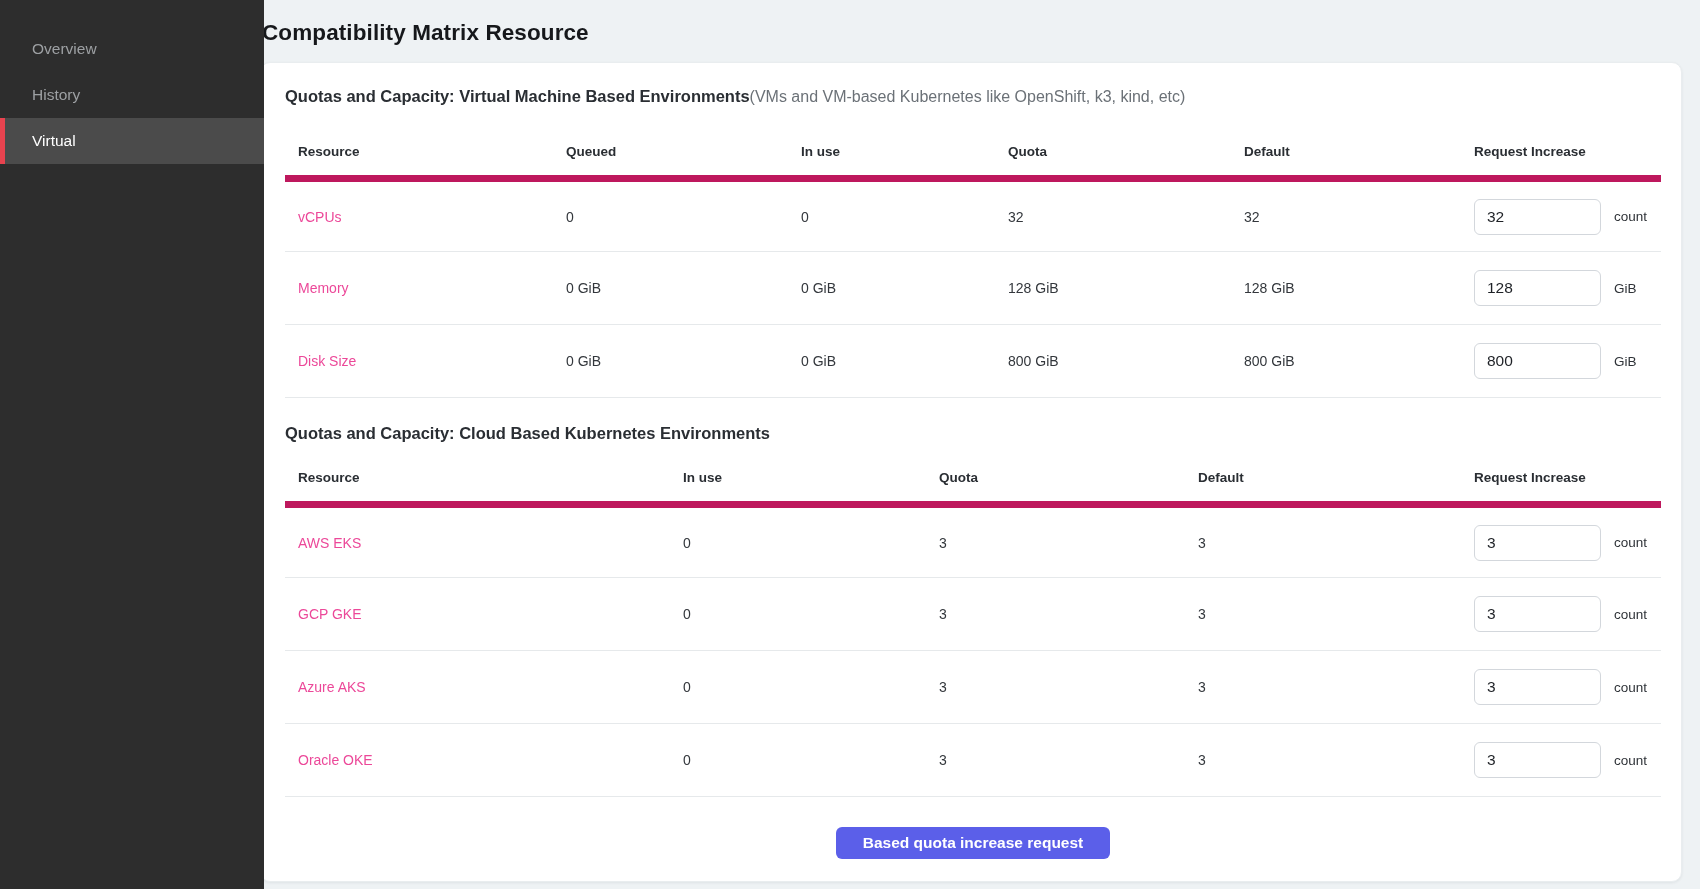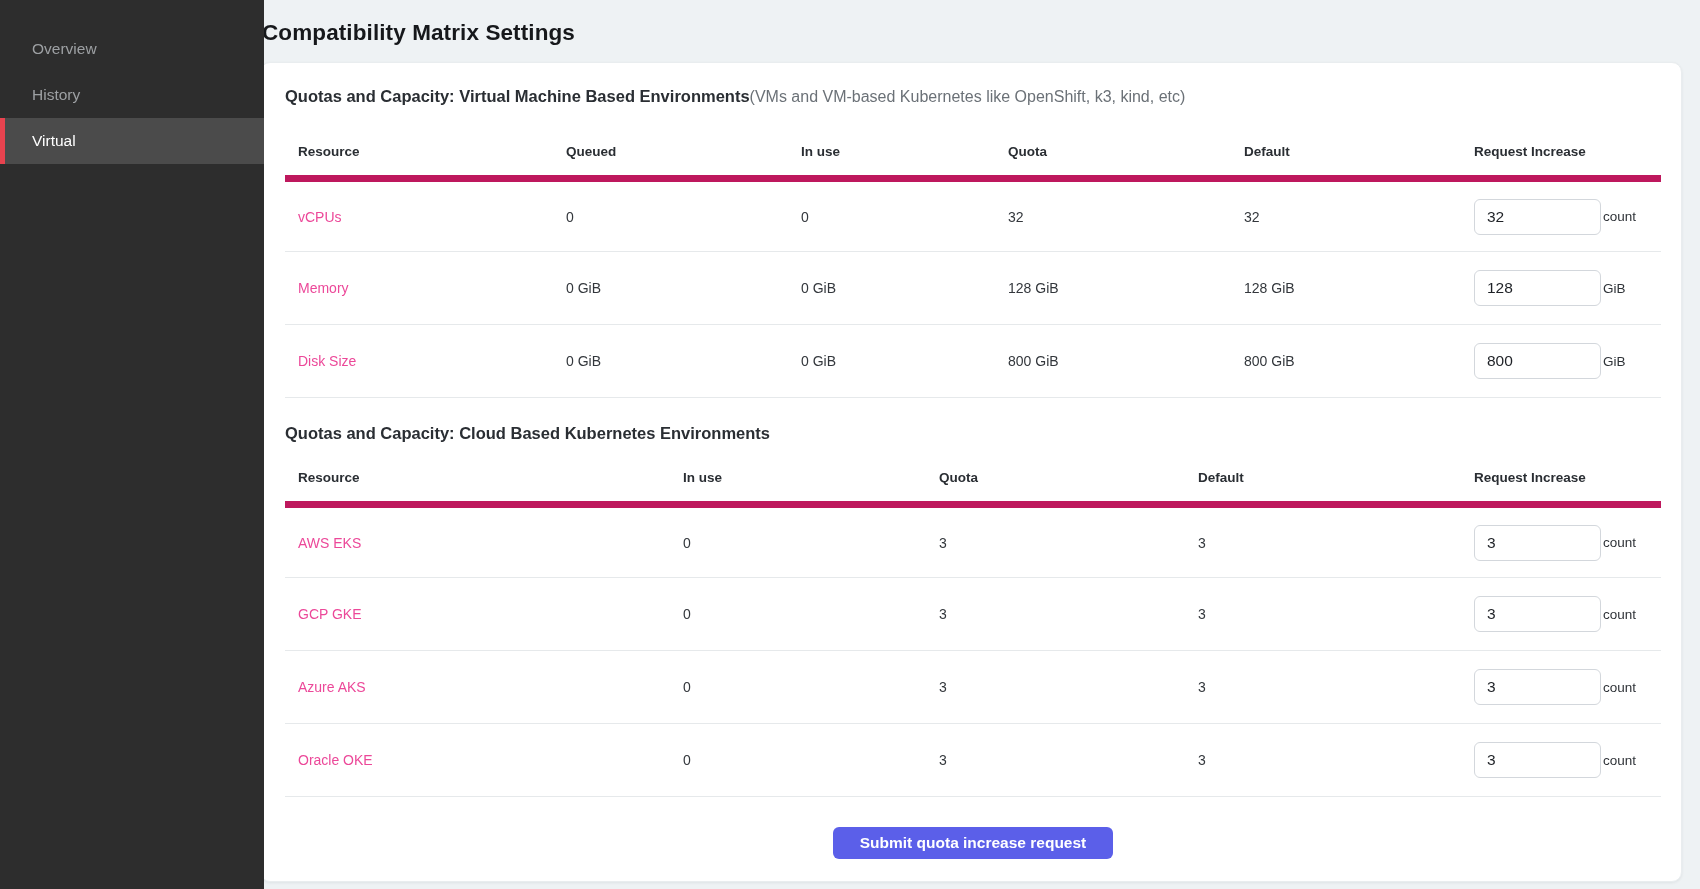--- a/index.html
+++ b/index.html
@@ -92,7 +92,7 @@
 </aside>
 
 <main class="main">
-  <h1 class="page-title">Compatibility Matrix Settings</h1>
+  <h1 class="page-title">Compatibility Matrix Resource</h1>
 
   <section class="card">
 

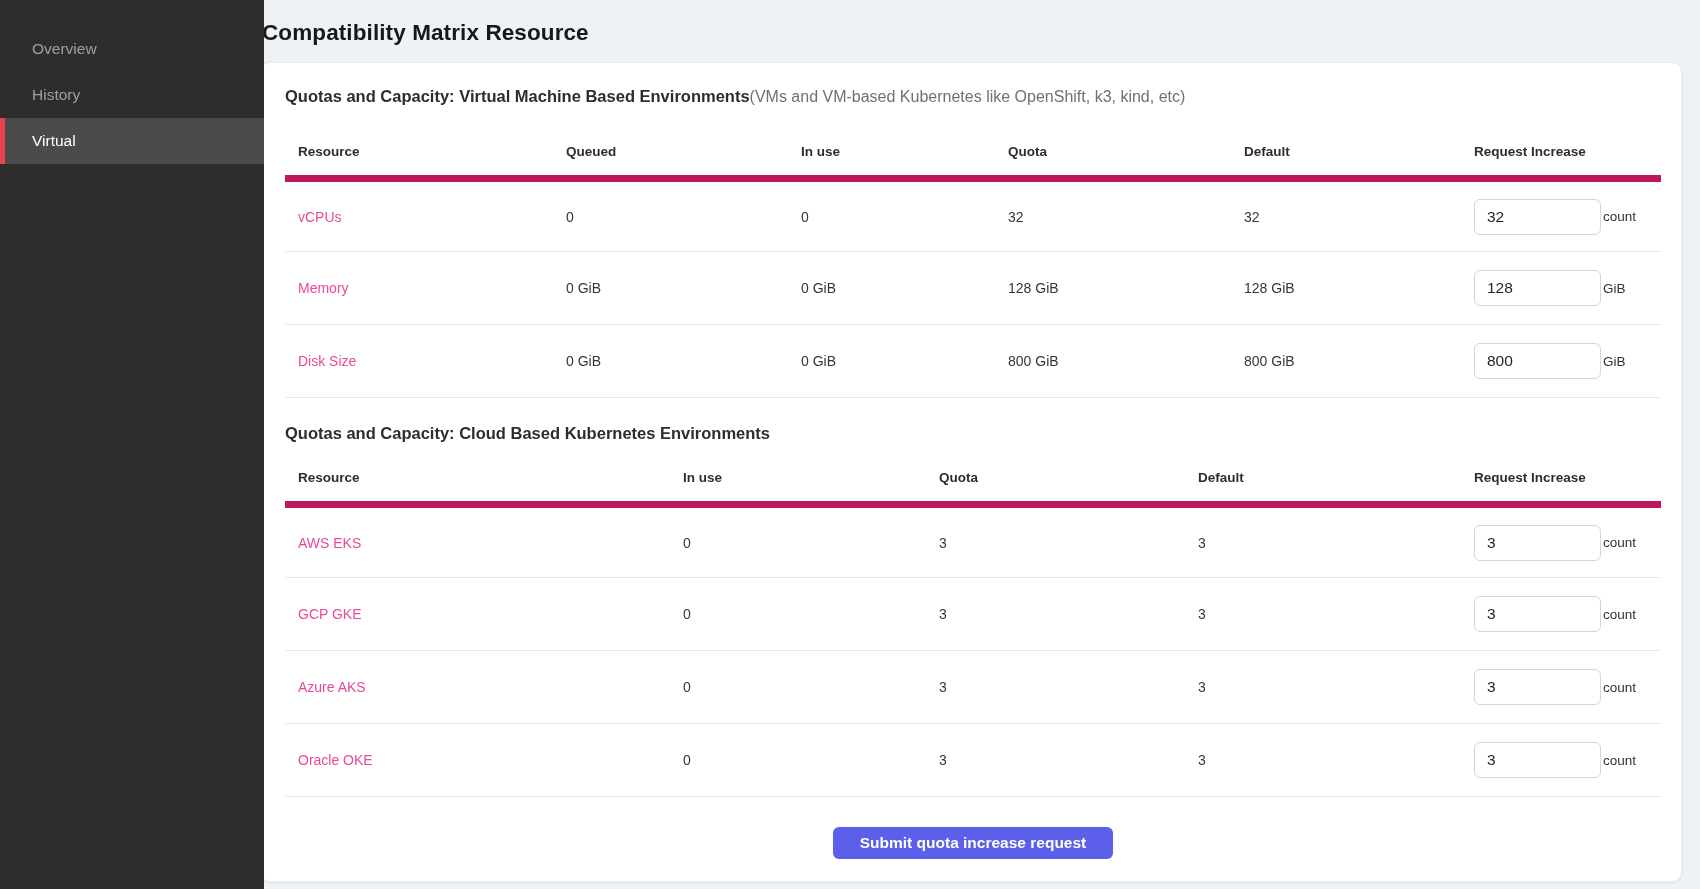--- a/index.html
+++ b/index.html
@@ -65,7 +65,7 @@
     padding:0 12px;font-size:15.5px;color:#1e2126;background:#fff;
     font-family:"Liberation Sans",sans-serif;outline:none;
   }
-  .unit{margin-left:2px;font-size:13.5px;color:#2f3338;}
+  .unit{margin-left:13px;font-size:13.5px;color:#2f3338;}
   
   .btn-row{display:flex;justify-content:center;padding-top:30px;}
   .submit-btn{

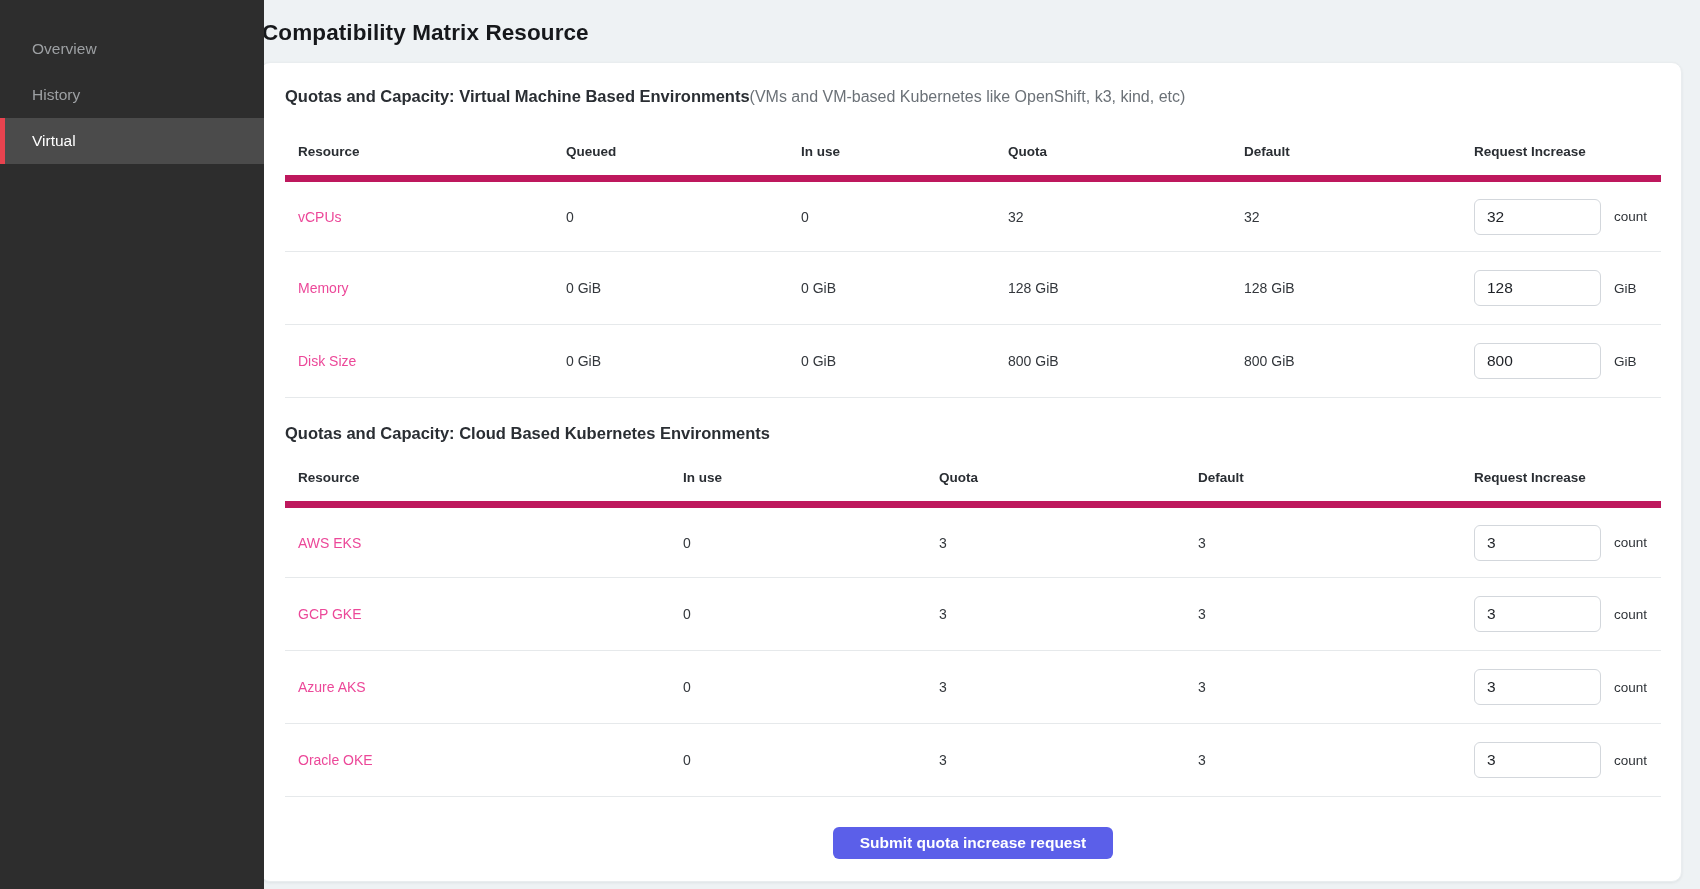--- a/index.html
+++ b/index.html
@@ -239,7 +239,7 @@
     </div>
 
     <div class="btn-row">
-      <button class="submit-btn">Submit quota increase request</button>
+      <button class="submit-btn">Based quota increase request</button>
     </div>
 
   </section>

